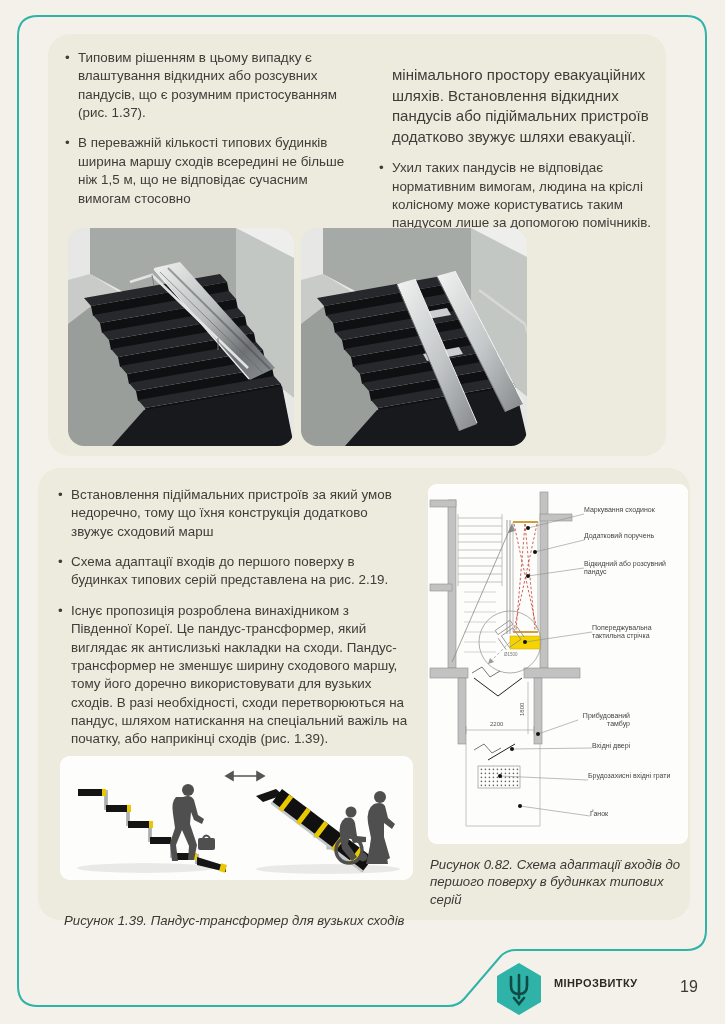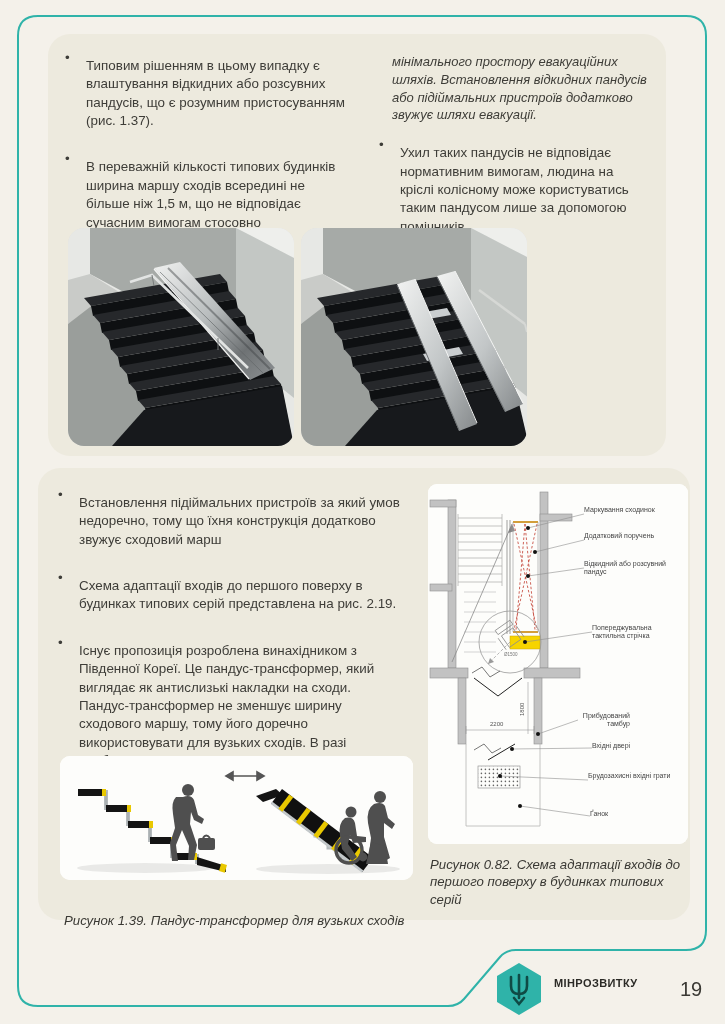--- a/index.html
+++ b/index.html
@@ -17,7 +17,7 @@
   .col2{width:272px;flex:none;}
   .bullet{display:flex;gap:6px;margin-bottom:12px;font-size:13.4px;line-height:1.37;}
   .bullet .dot{width:7px;flex:none;}
-  .bullet p{margin:8px;}
+  .bullet p{margin:0;}
   .cont{margin:4px 0 12px 0;padding-left:13px;font-size:13px;line-height:1.37;font-style:italic;}
   .photos{position:absolute;left:20px;top:194px;display:flex;gap:7px;}
   .photo{width:226px;height:218px;border-radius:16px;overflow:hidden;background:#dfe0dd;}

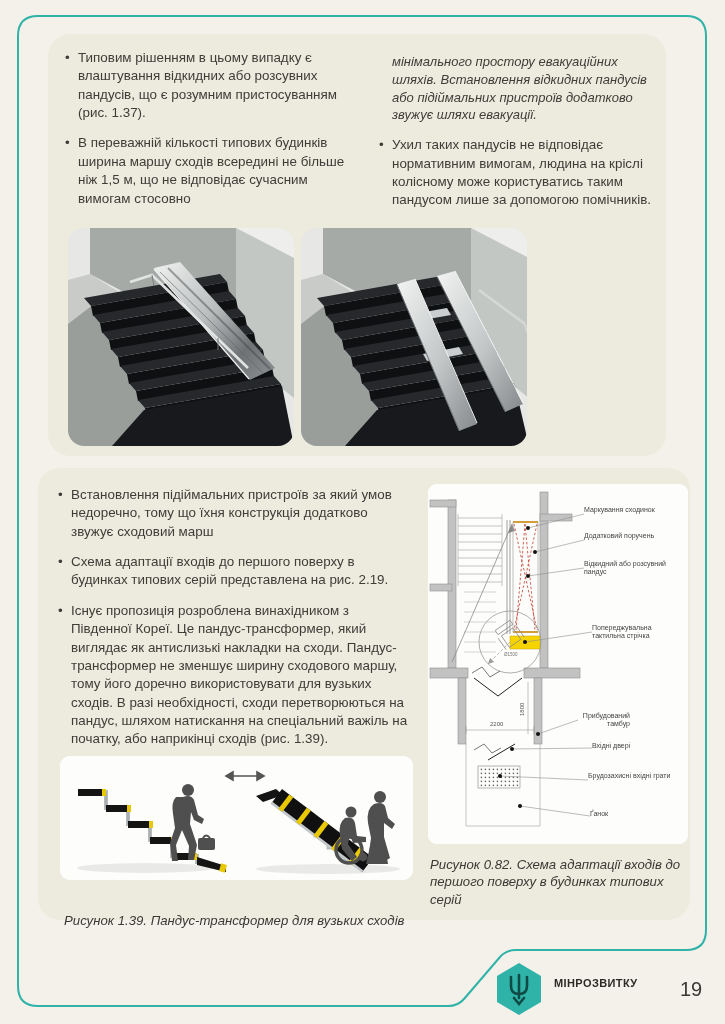--- a/index.html
+++ b/index.html
@@ -18,7 +18,7 @@
   .bullet{display:flex;gap:6px;margin-bottom:12px;font-size:13.4px;line-height:1.37;}
   .bullet .dot{width:7px;flex:none;}
   .bullet p{margin:0;}
-  .cont{margin:4px 0 12px 0;padding-left:13px;font-size:13px;line-height:1.37;font-style:italic;}
+  .cont{margin:16px 0 12px 0;padding-left:13px;font-size:15px;line-height:1.37;}
   .photos{position:absolute;left:20px;top:194px;display:flex;gap:7px;}
   .photo{width:226px;height:218px;border-radius:16px;overflow:hidden;background:#dfe0dd;}
   .cap{font-style:italic;font-size:13.2px;line-height:1.32;color:#3a3934;}

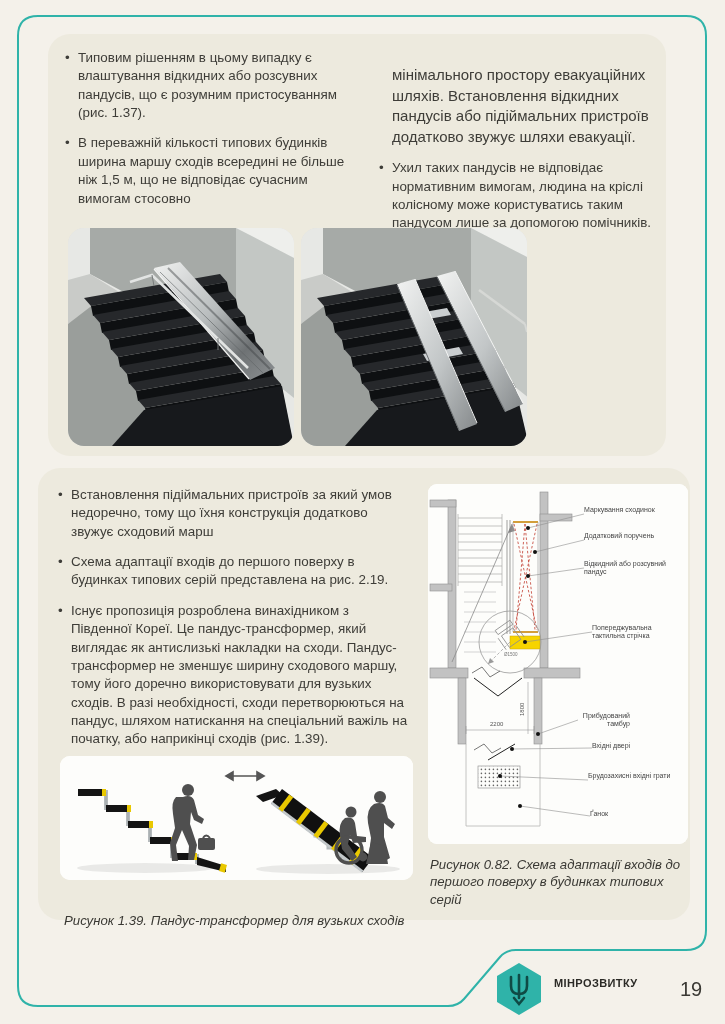--- a/index.html
+++ b/index.html
@@ -39,7 +39,7 @@
   .dl8{left:162px;top:326px;width:50px;}
   .footer-logo{position:absolute;left:492px;top:960px;}
   .brand{position:absolute;left:554px;top:977px;font-size:11px;font-weight:bold;letter-spacing:0.4px;color:#2b2a26;}
-  .pagenum{position:absolute;left:680px;top:978px;font-size:20px;color:#3a3934;}
+  .pagenum{position:absolute;left:680px;top:978px;font-size:16px;color:#3a3934;}
 </style>
 </head>
 <body>

